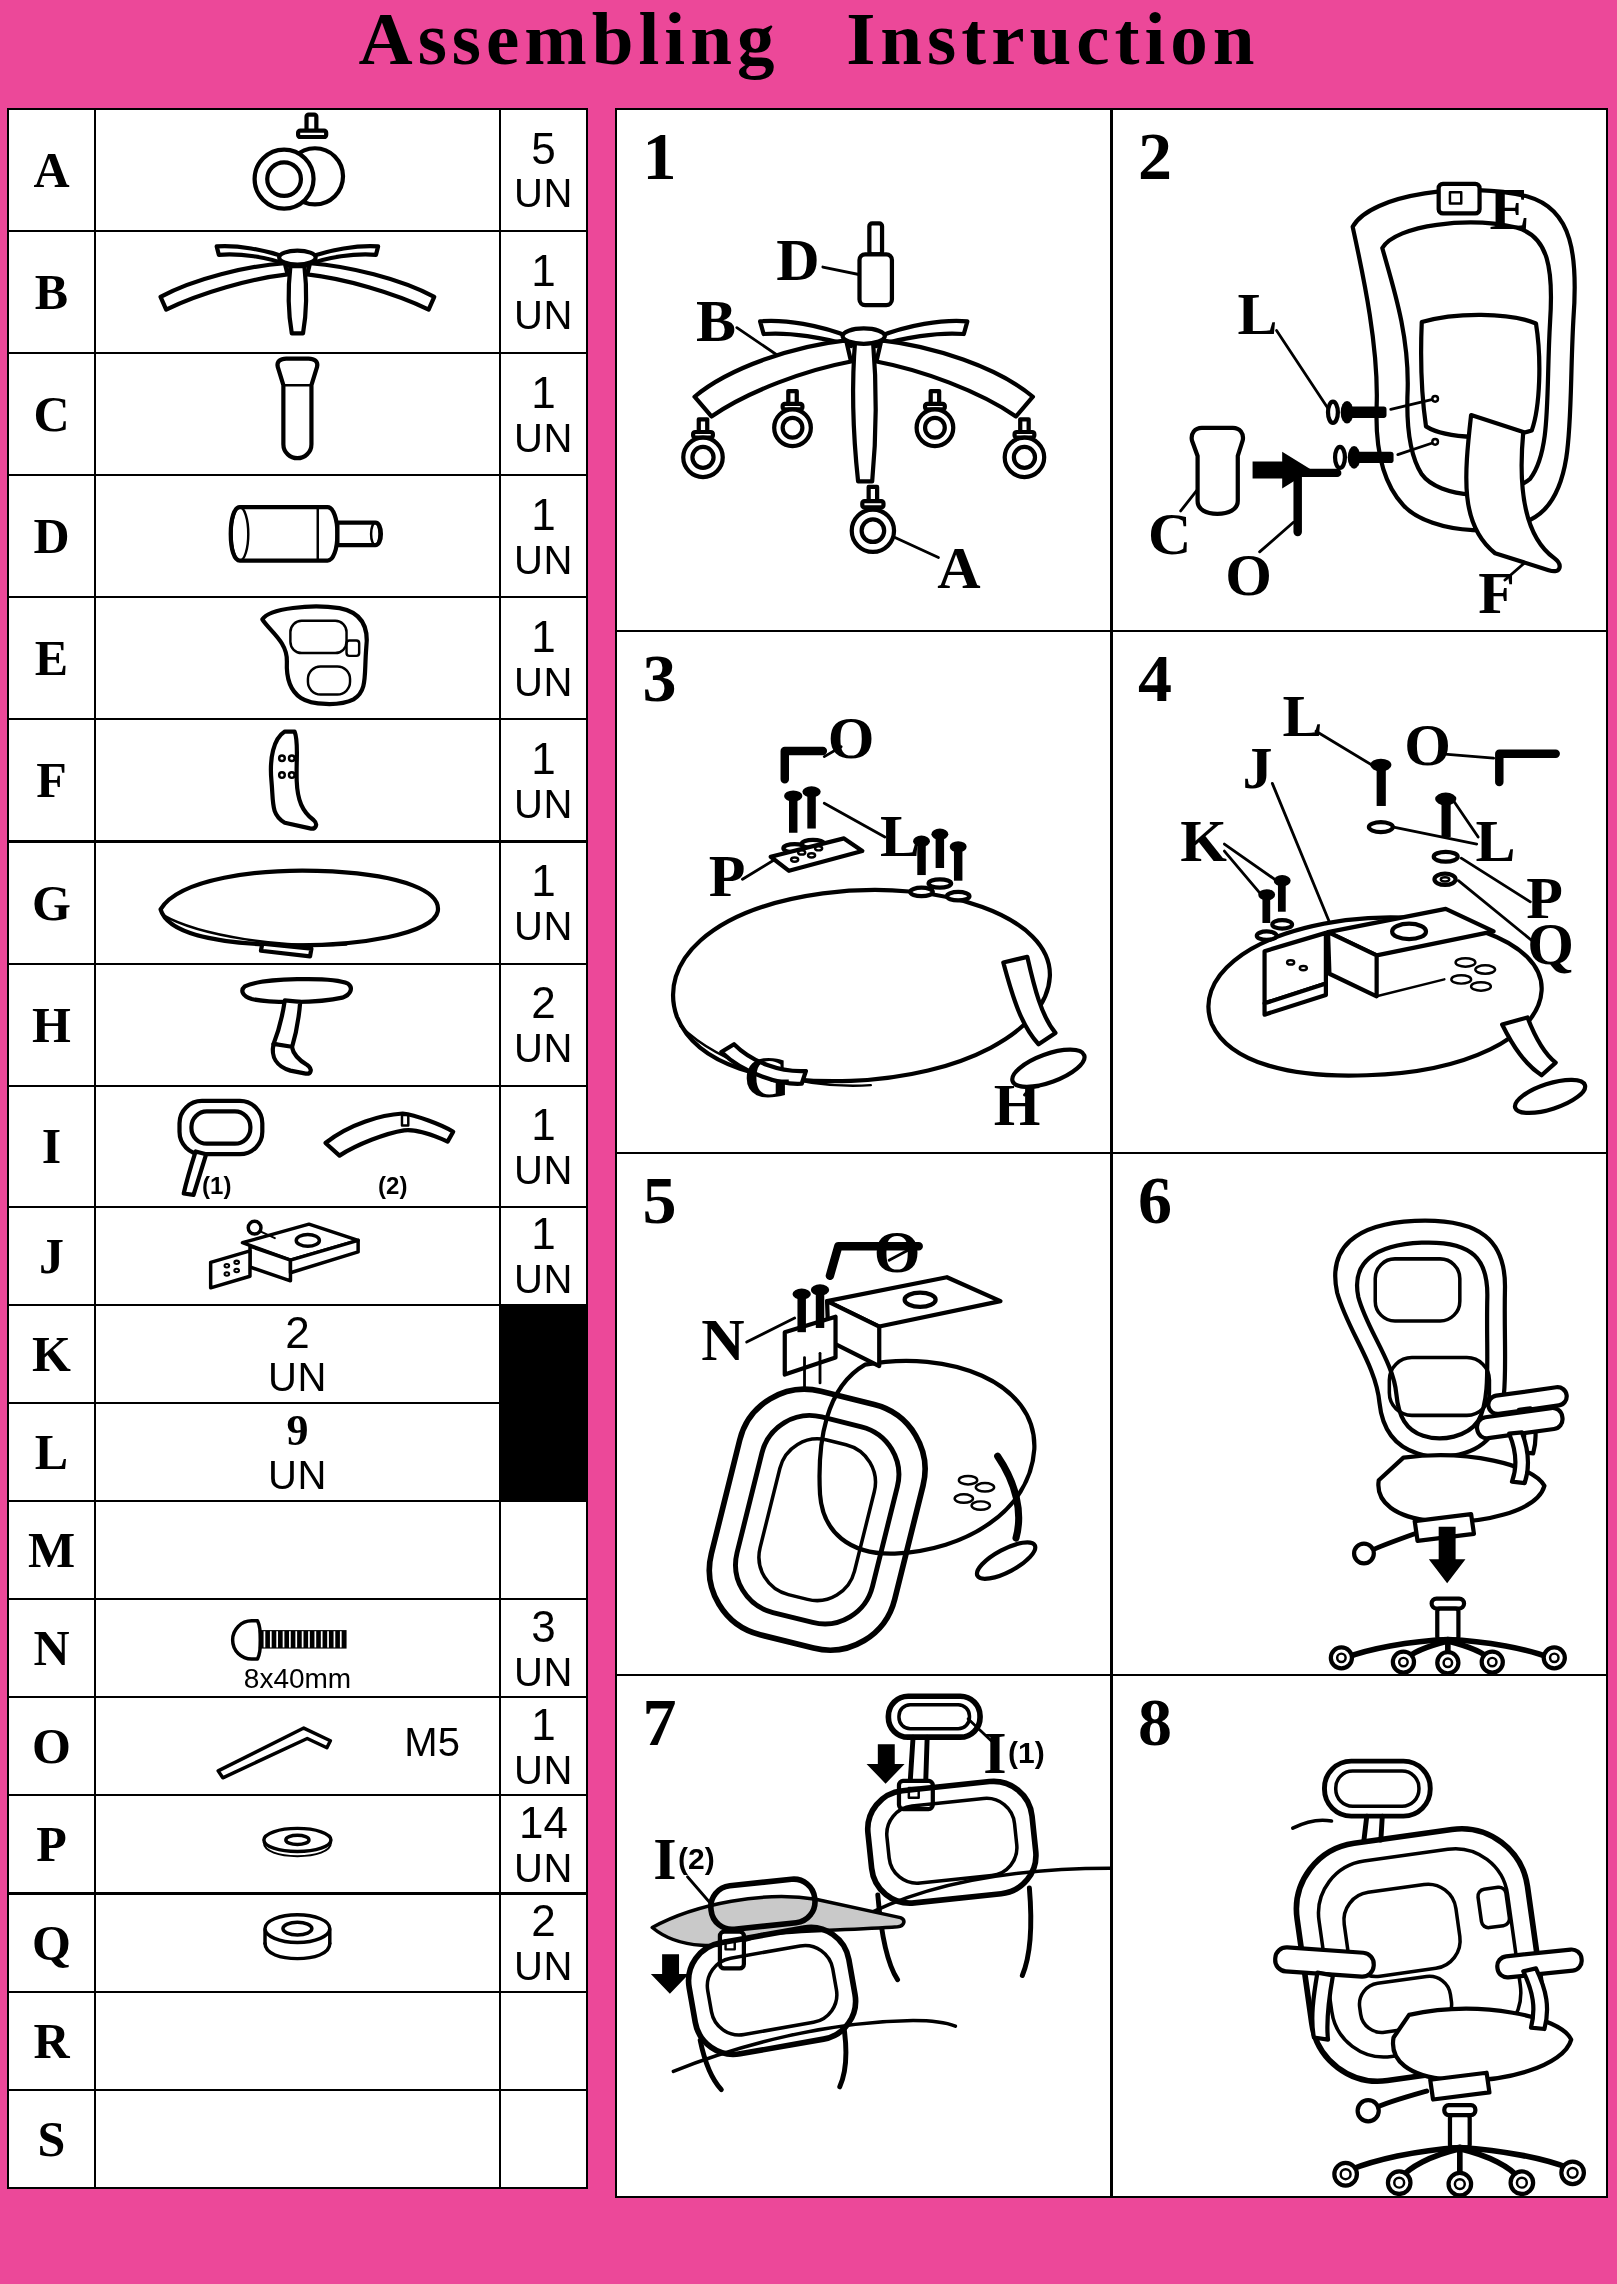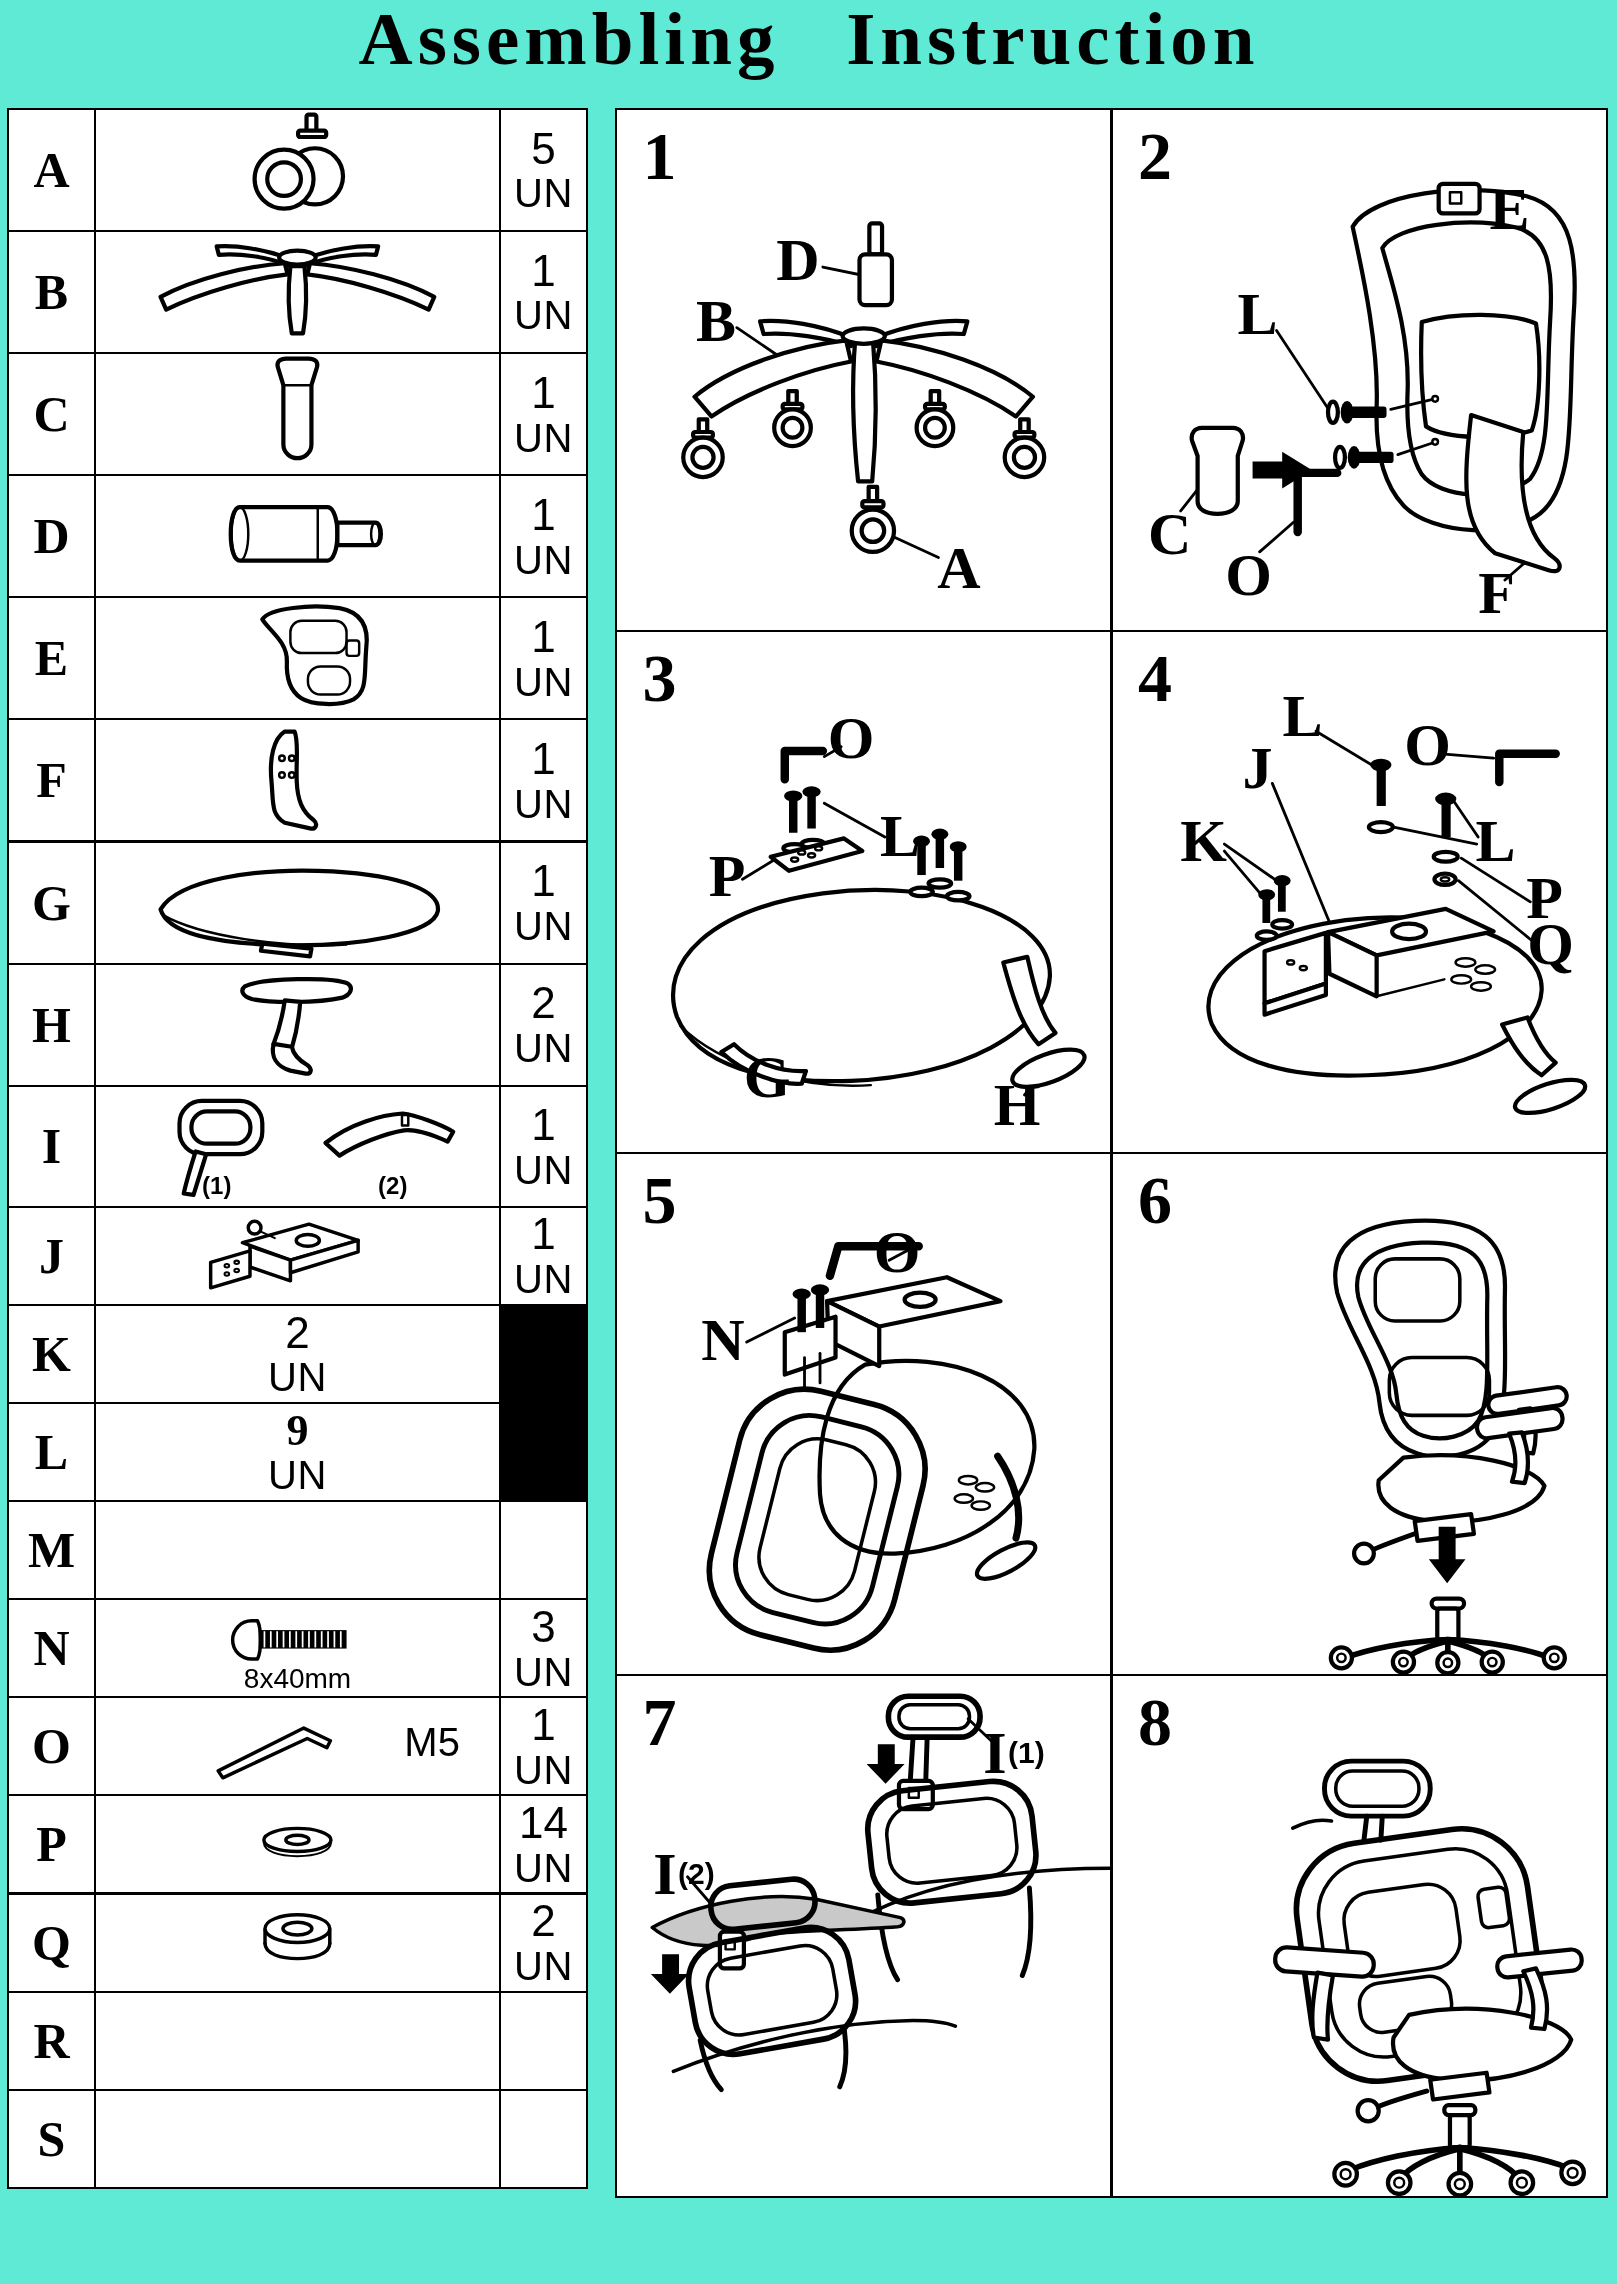--- a/index.html
+++ b/index.html
@@ -3,7 +3,7 @@
 <meta charset="utf-8">
 <style>
   html,body{margin:0;padding:0;background:#fff}
-  .page{position:relative;width:1618px;height:2284px;background:#5eead4;color:#000;
+  .page{position:relative;width:1618px;height:2284px;background:#ec4899;color:#000;
         font-family:"Liberation Serif","DejaVu Serif",serif;overflow:hidden}
   .title{position:absolute;top:-4.3px;left:0;right:0;text-align:center;
          font-size:75px;font-weight:bold;letter-spacing:5px;word-spacing:43px}

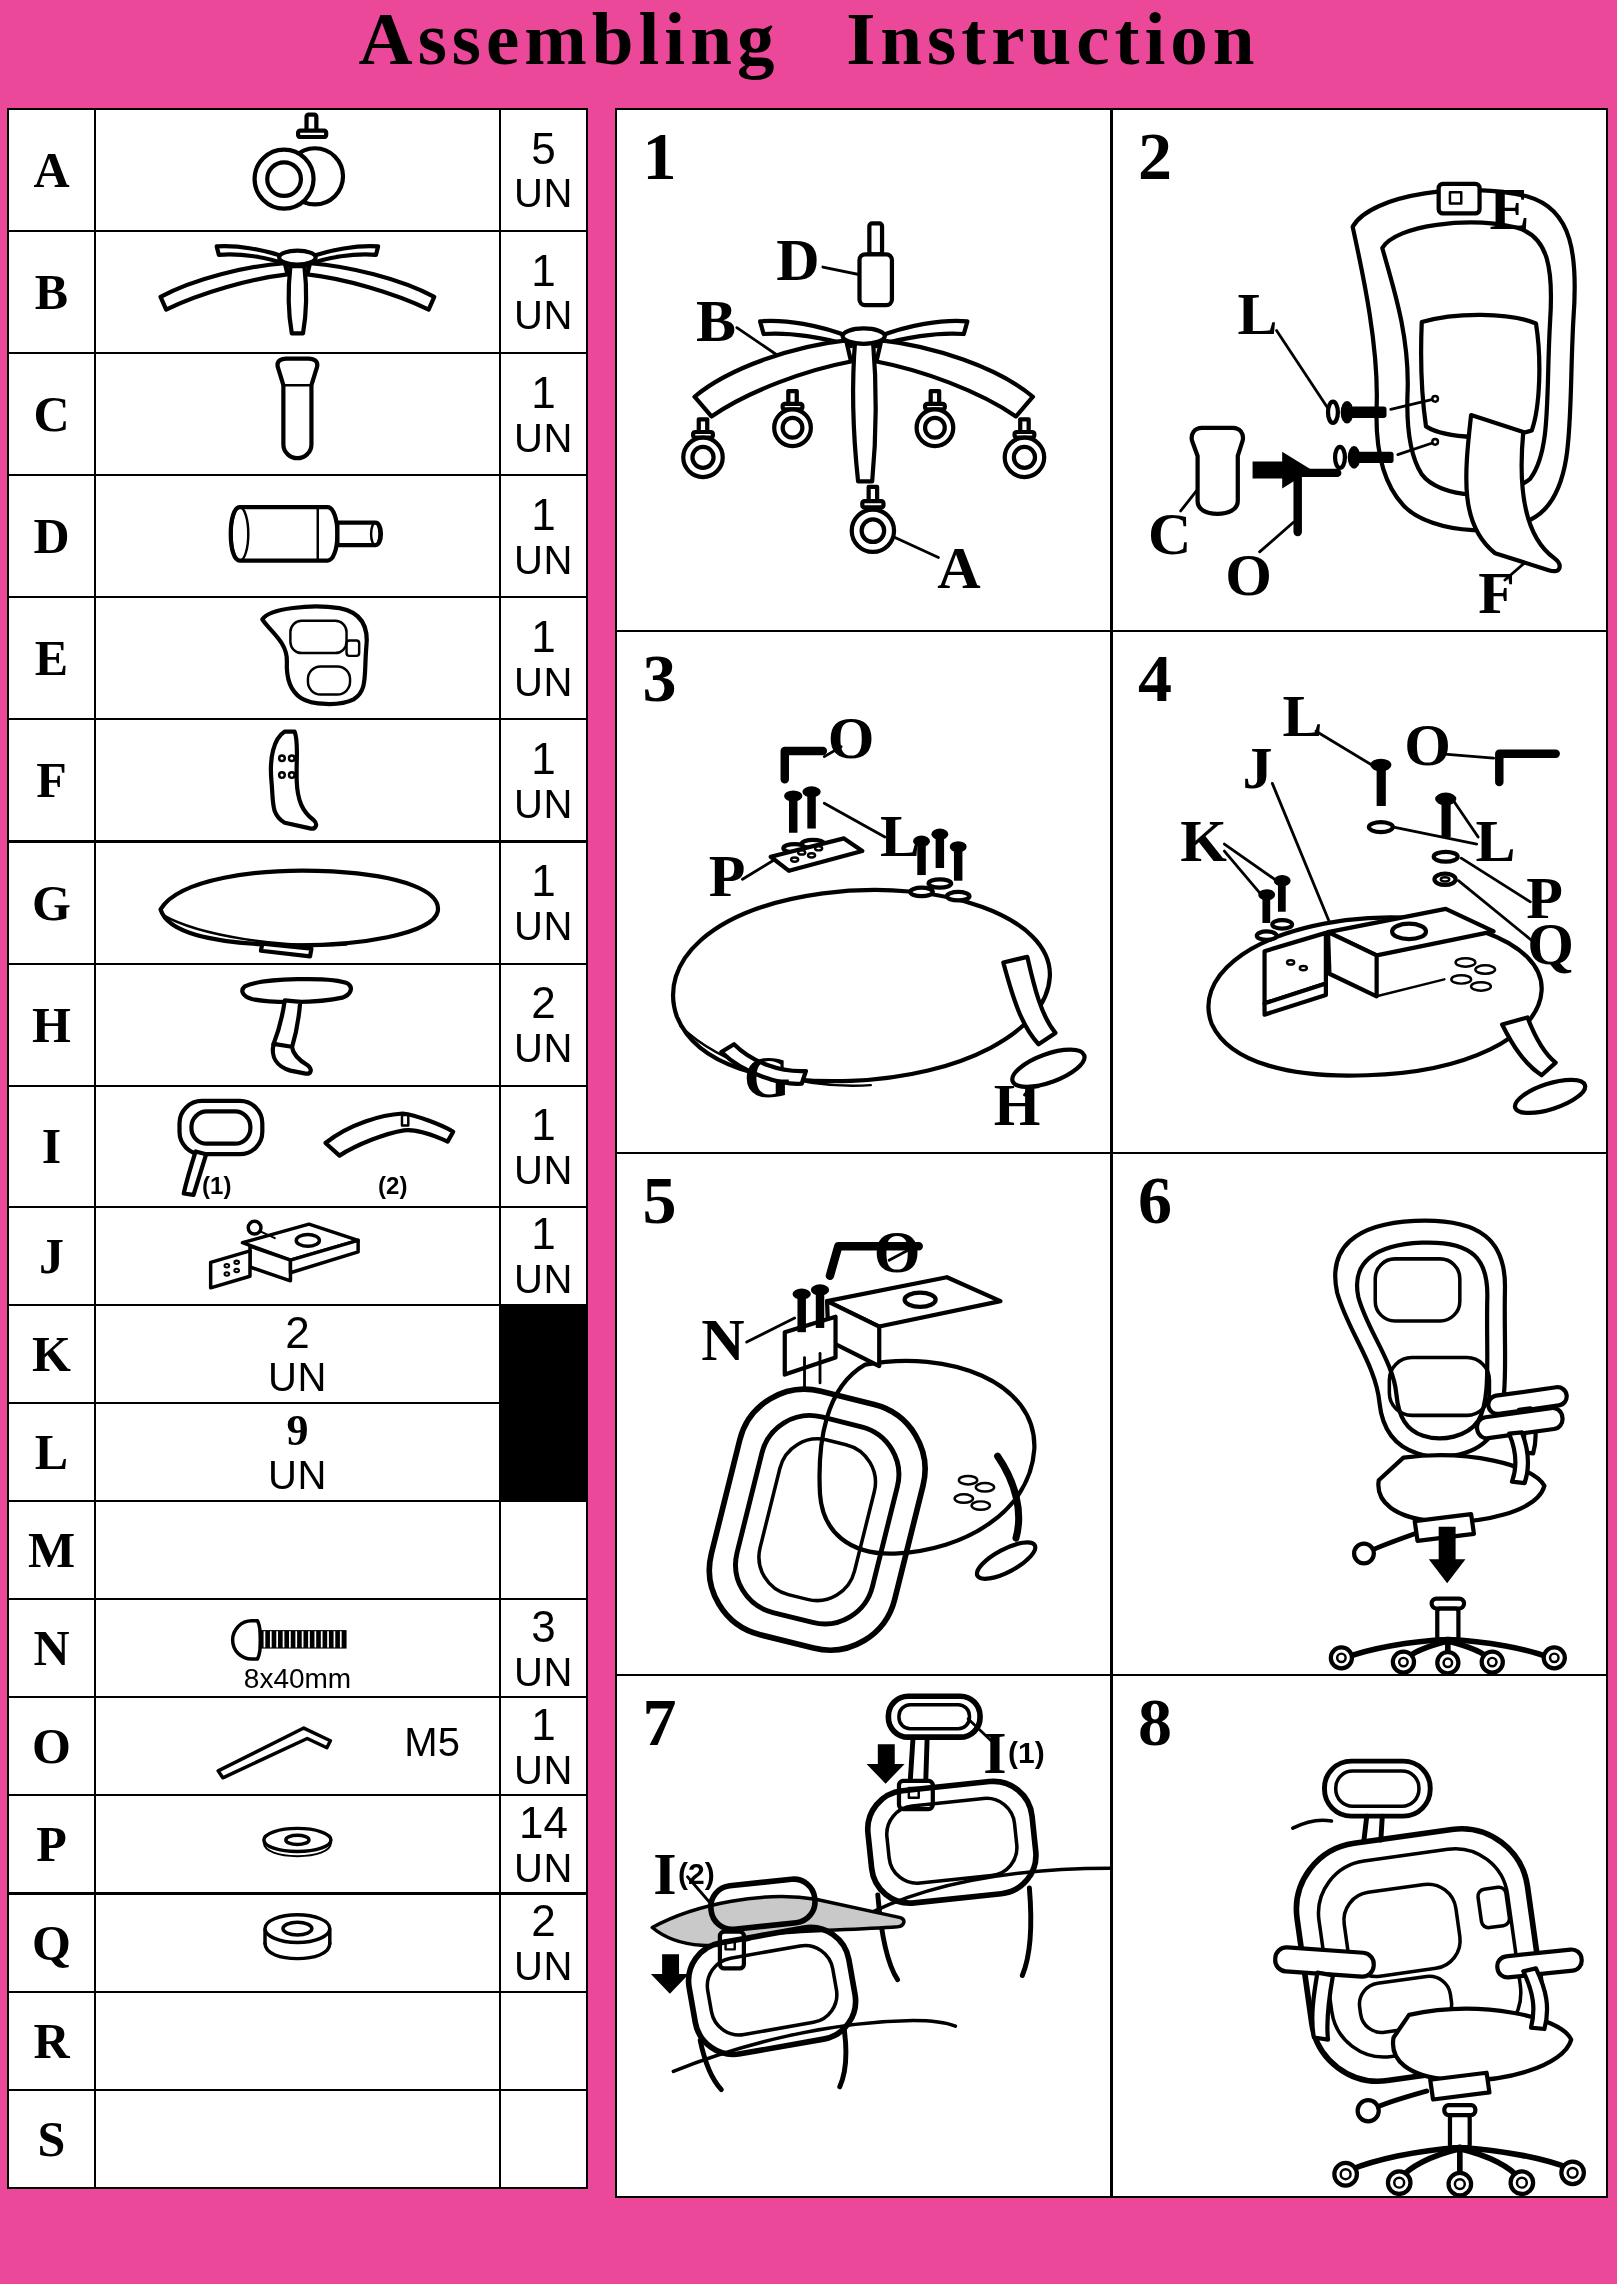--- a/index.html
+++ b/index.html
@@ -670,7 +670,7 @@
       <div class="co" style="left:397px;top:77px">
         <span>I</span><span class="sub">(1)</span>
       </div>
-      <div class="co" style="left:67px;top:198px">
+      <div class="co" style="left:67px;top:183px">
         <span>I</span><span class="sub">(2)</span>
       </div>
     </div>

